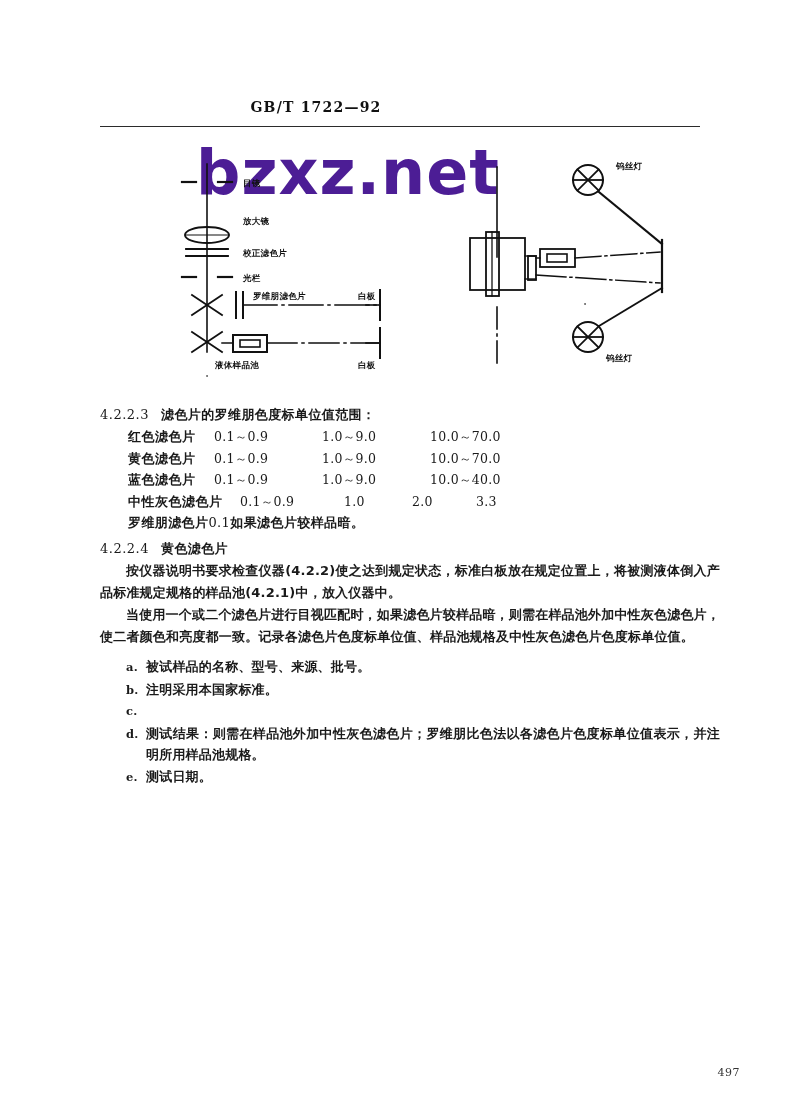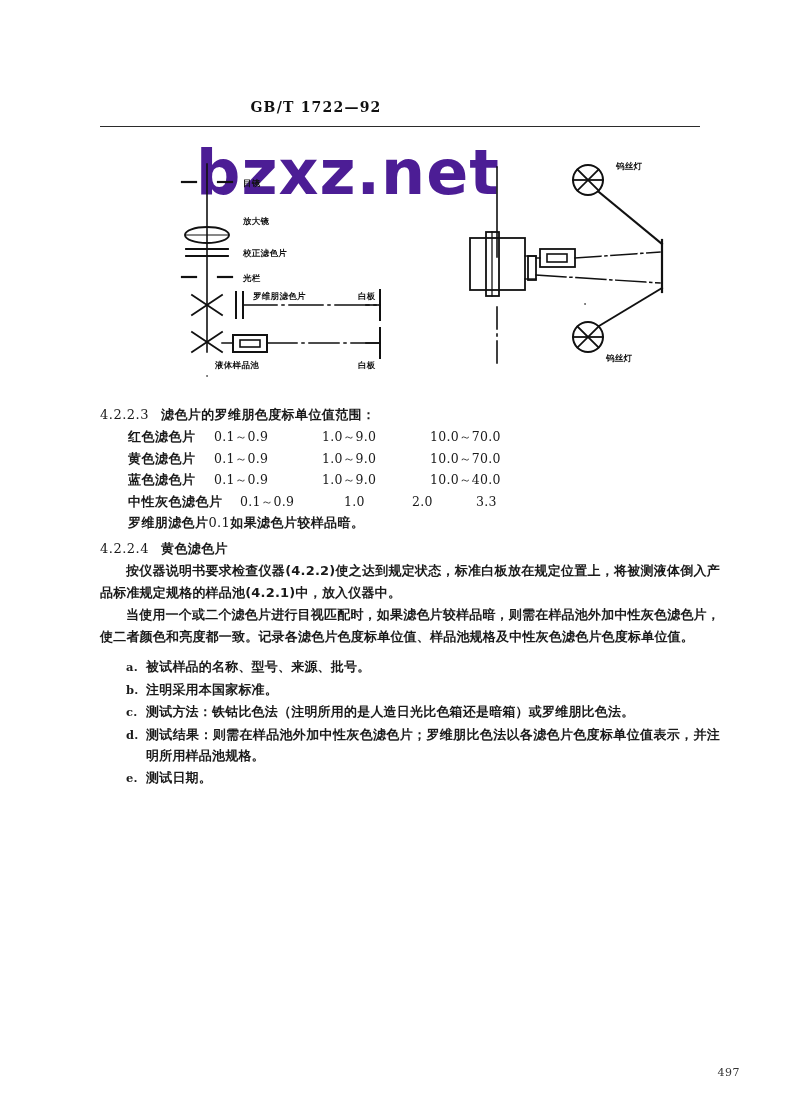--- a/index.html
+++ b/index.html
@@ -377,7 +377,6 @@
       </div>
       <div class="item">
         <span class="marker">c.</span>
-        <span class="itext">测试方法：铁钴比色法（注明所用的是人造日光比色箱还是暗箱）或罗维朋比色法。</span>
       </div>
       <div class="item">
         <span class="marker">d.</span>

